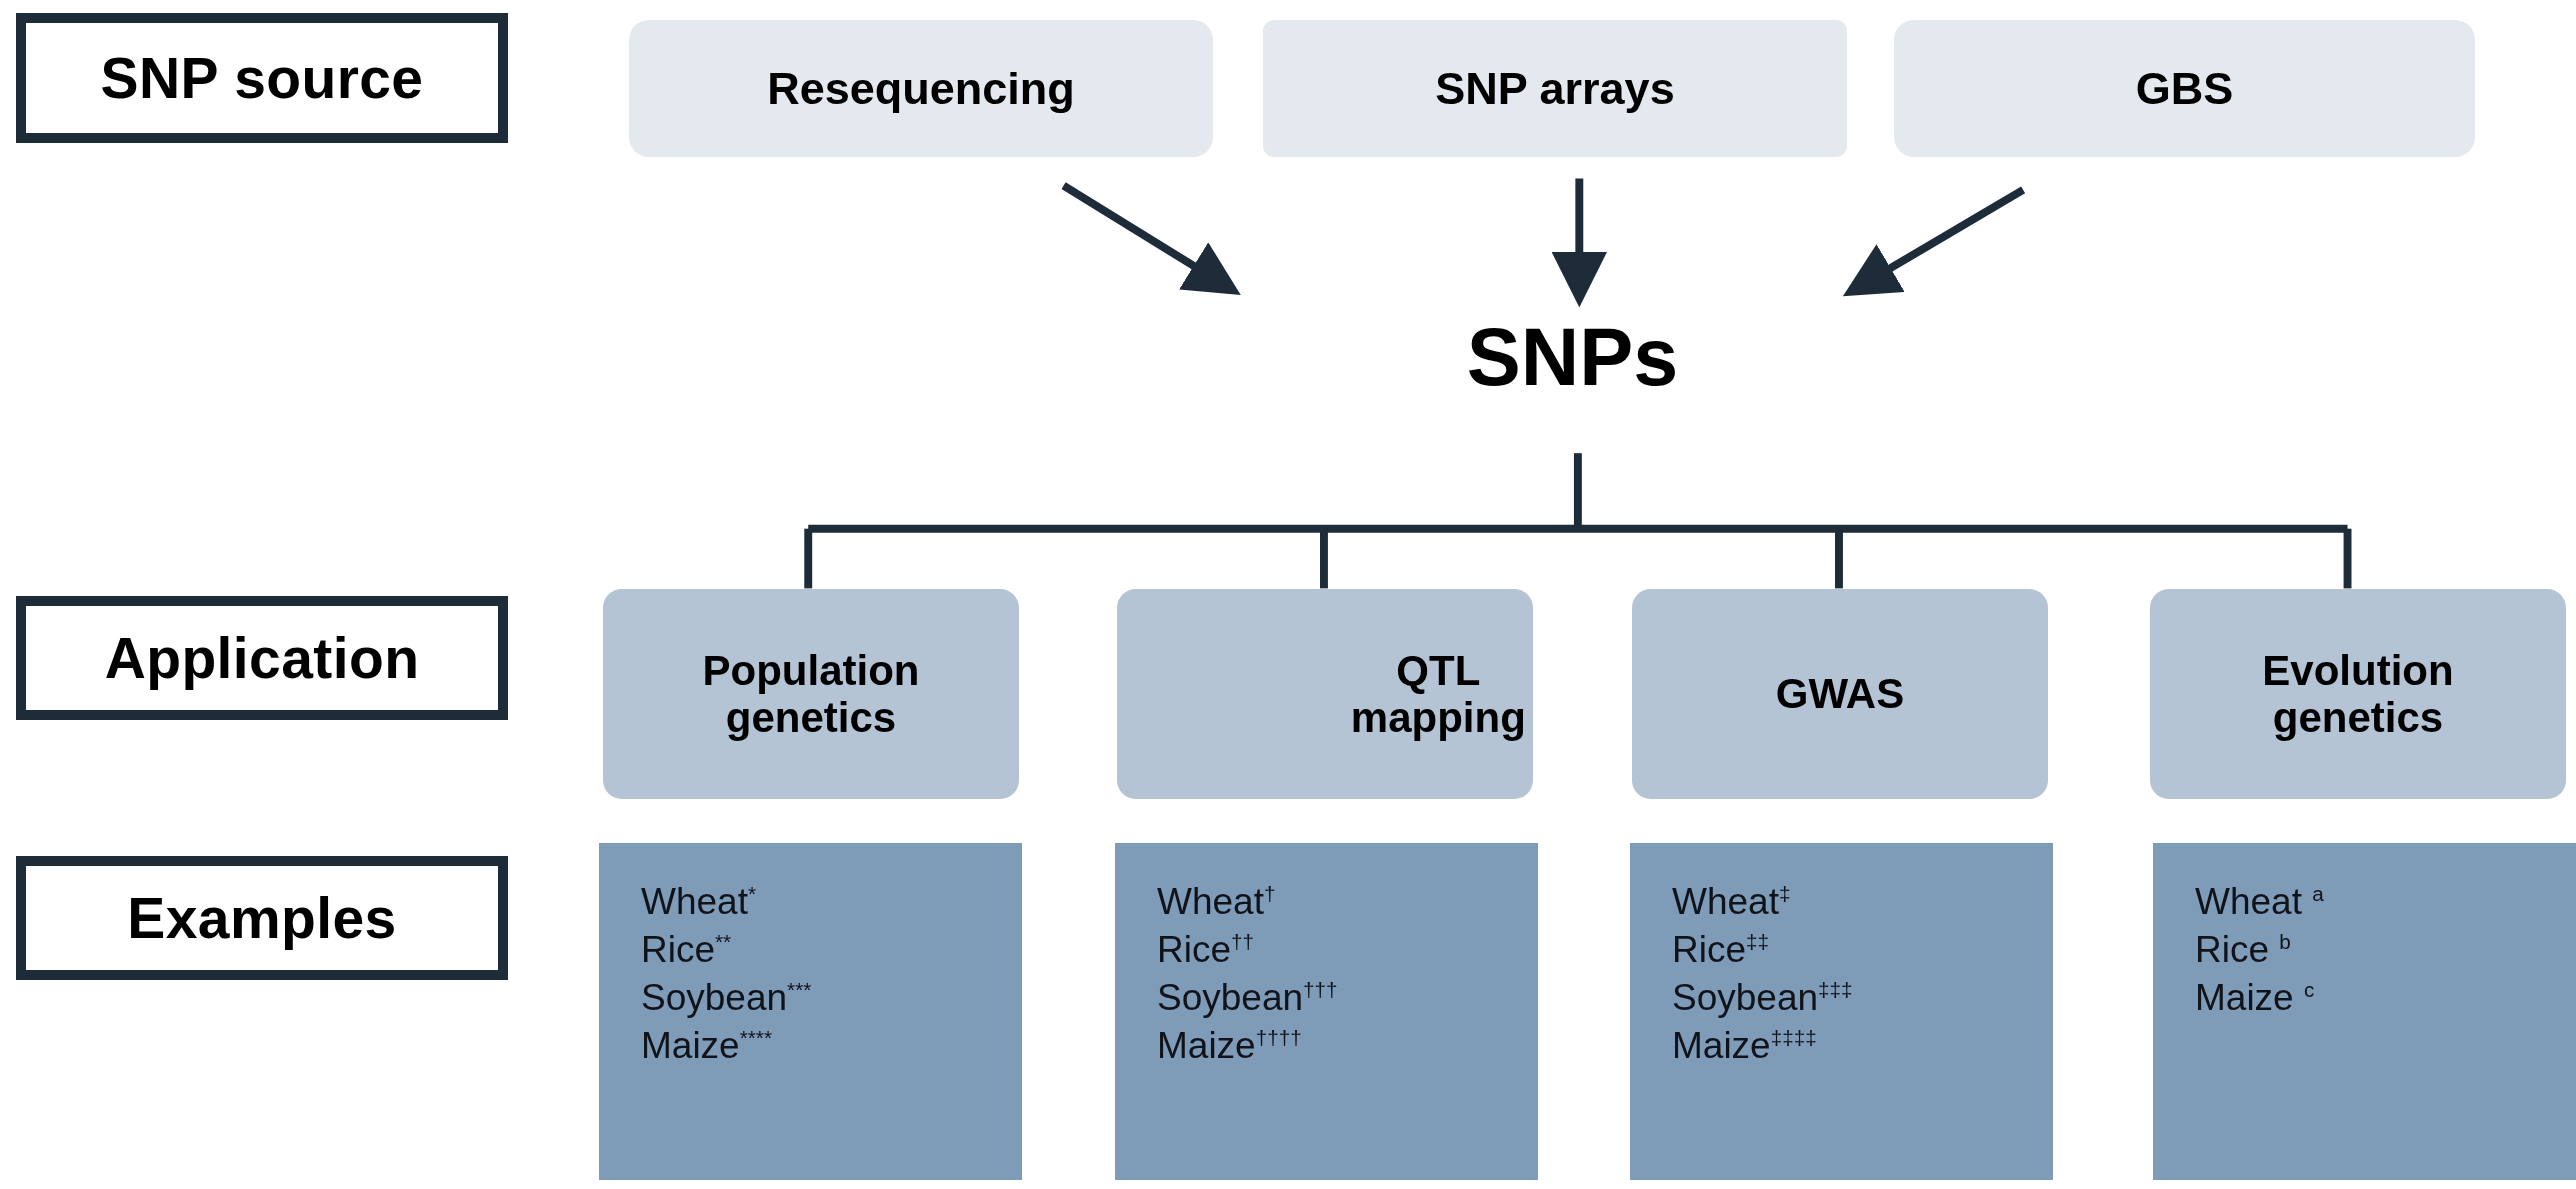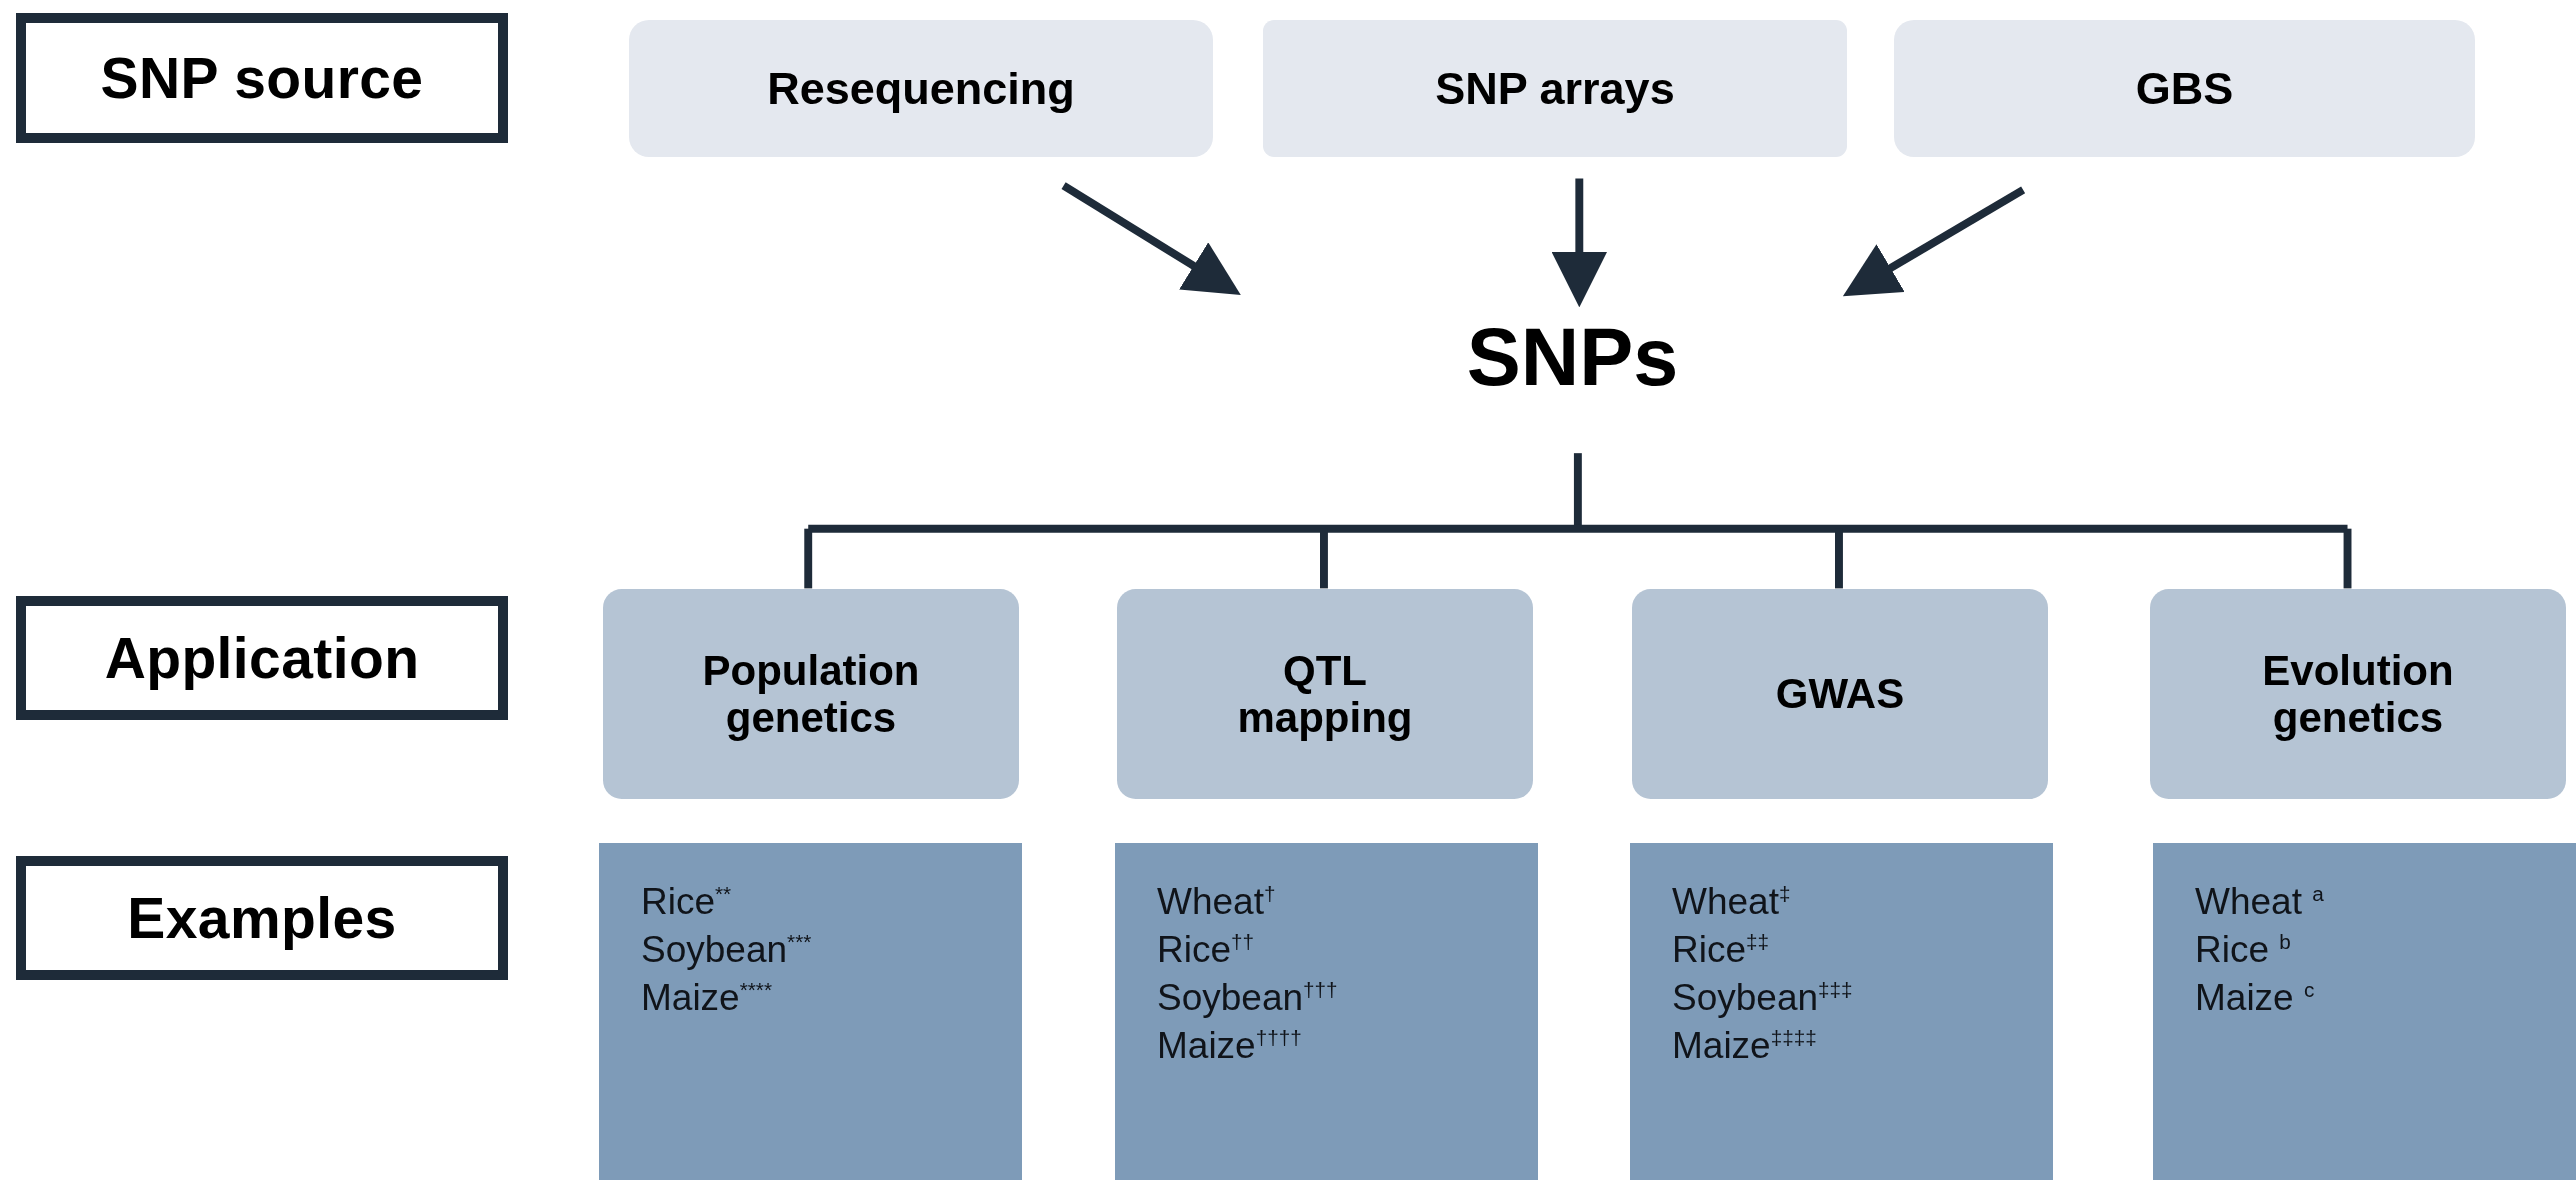--- a/index.html
+++ b/index.html
@@ -105,7 +105,7 @@
     line-height: 1.12;
   }
   #app-population-genetics { left: 603px;  width: 416px; }
-  #app-qtl-mapping         { left: 1117px; width: 416px; }
+  #app-qtl-mapping         { left: 1117px; width: 416px; justify-content: flex-end; }
   #app-gwas                { left: 1632px; width: 416px; }
   #app-evolution-genetics  { left: 2150px; width: 416px; }
 

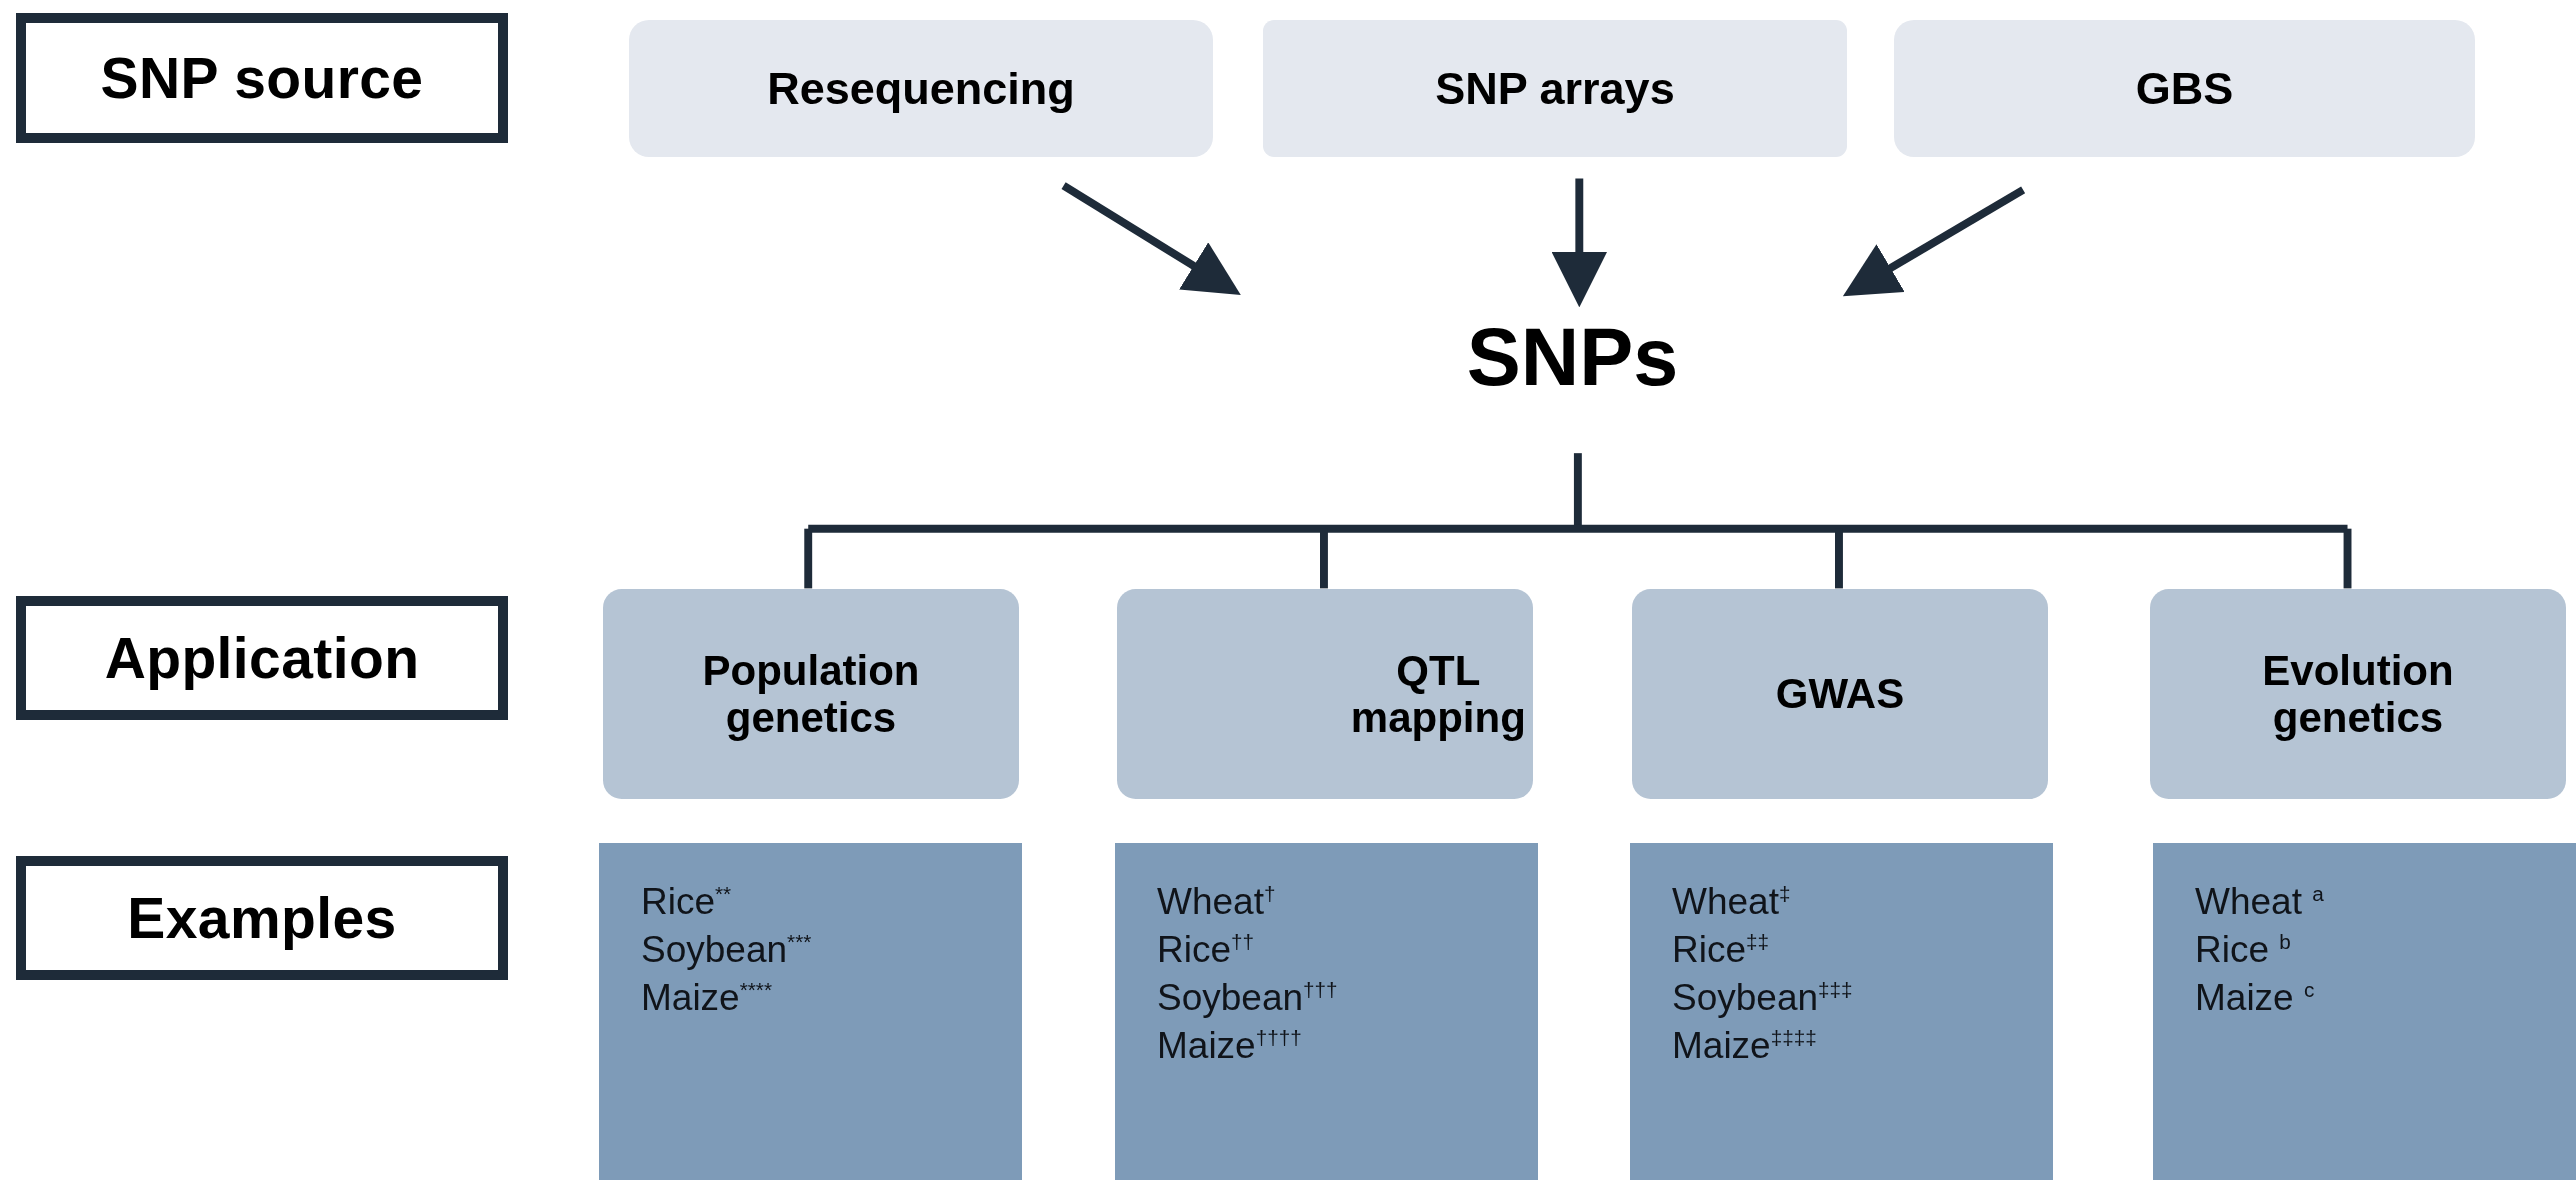--- a/index.html
+++ b/index.html
@@ -199,6 +199,7 @@
   </div>
 
   <div class="ex-box" id="ex-population-genetics">
+      <div class="ex-line"><span>Wheat</span><sup>*</sup></div>
       <div class="ex-line"><span>Rice</span><sup>**</sup></div>
       <div class="ex-line"><span>Soybean</span><sup>***</sup></div>
       <div class="ex-line"><span>Maize</span><sup>****</sup></div>

